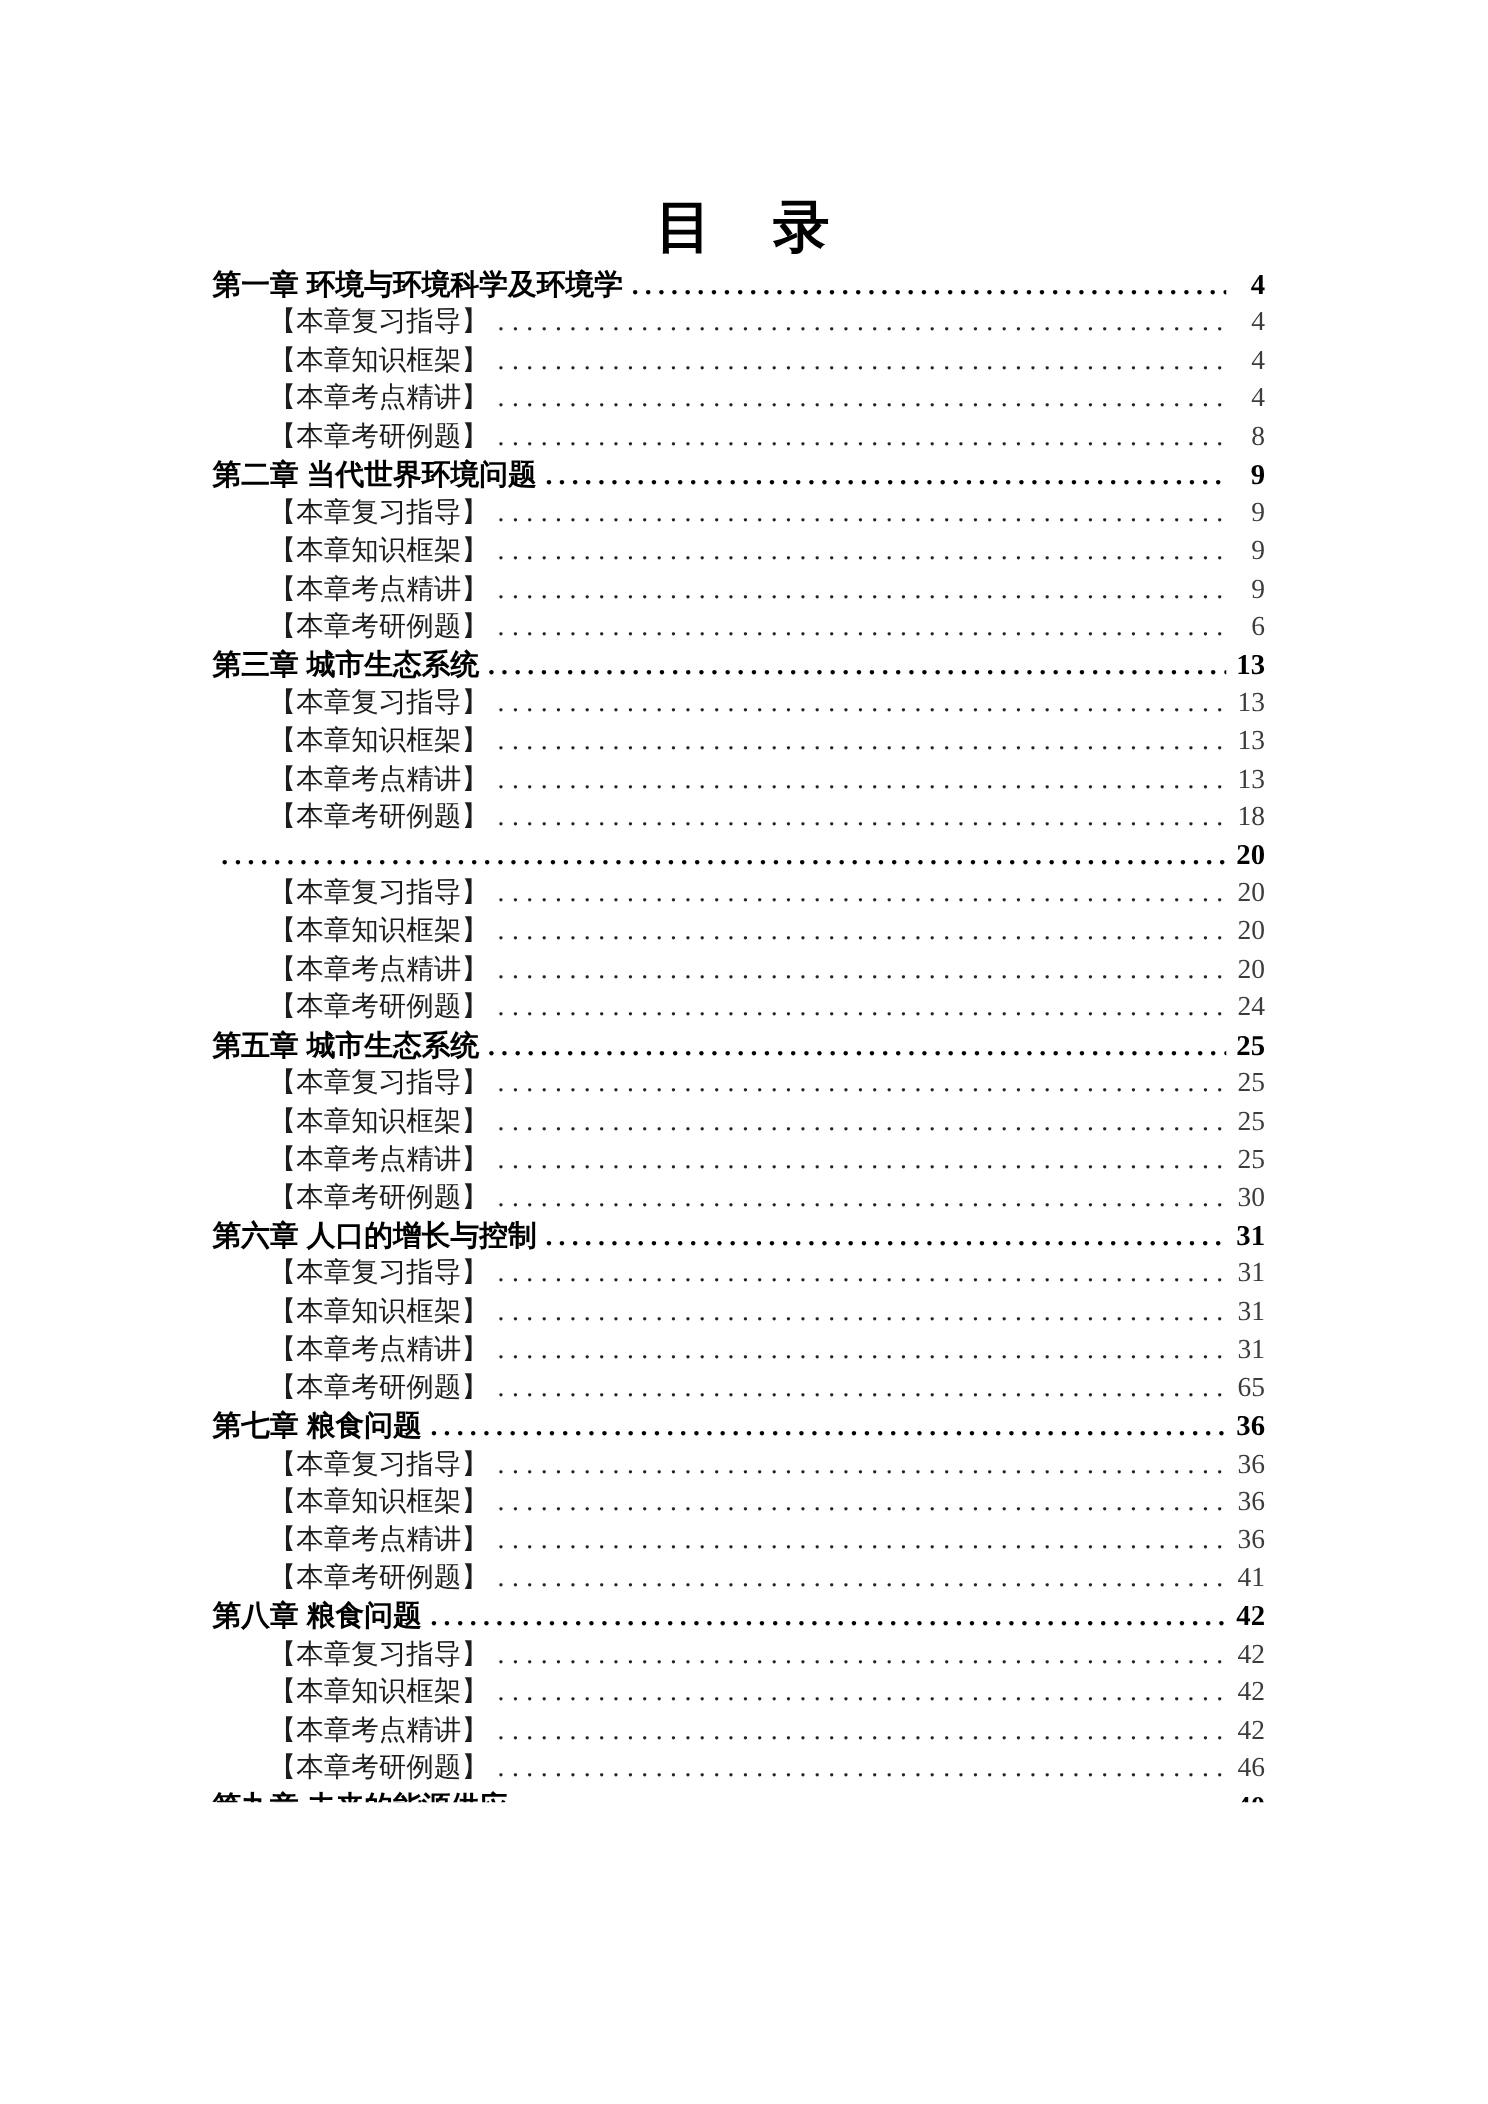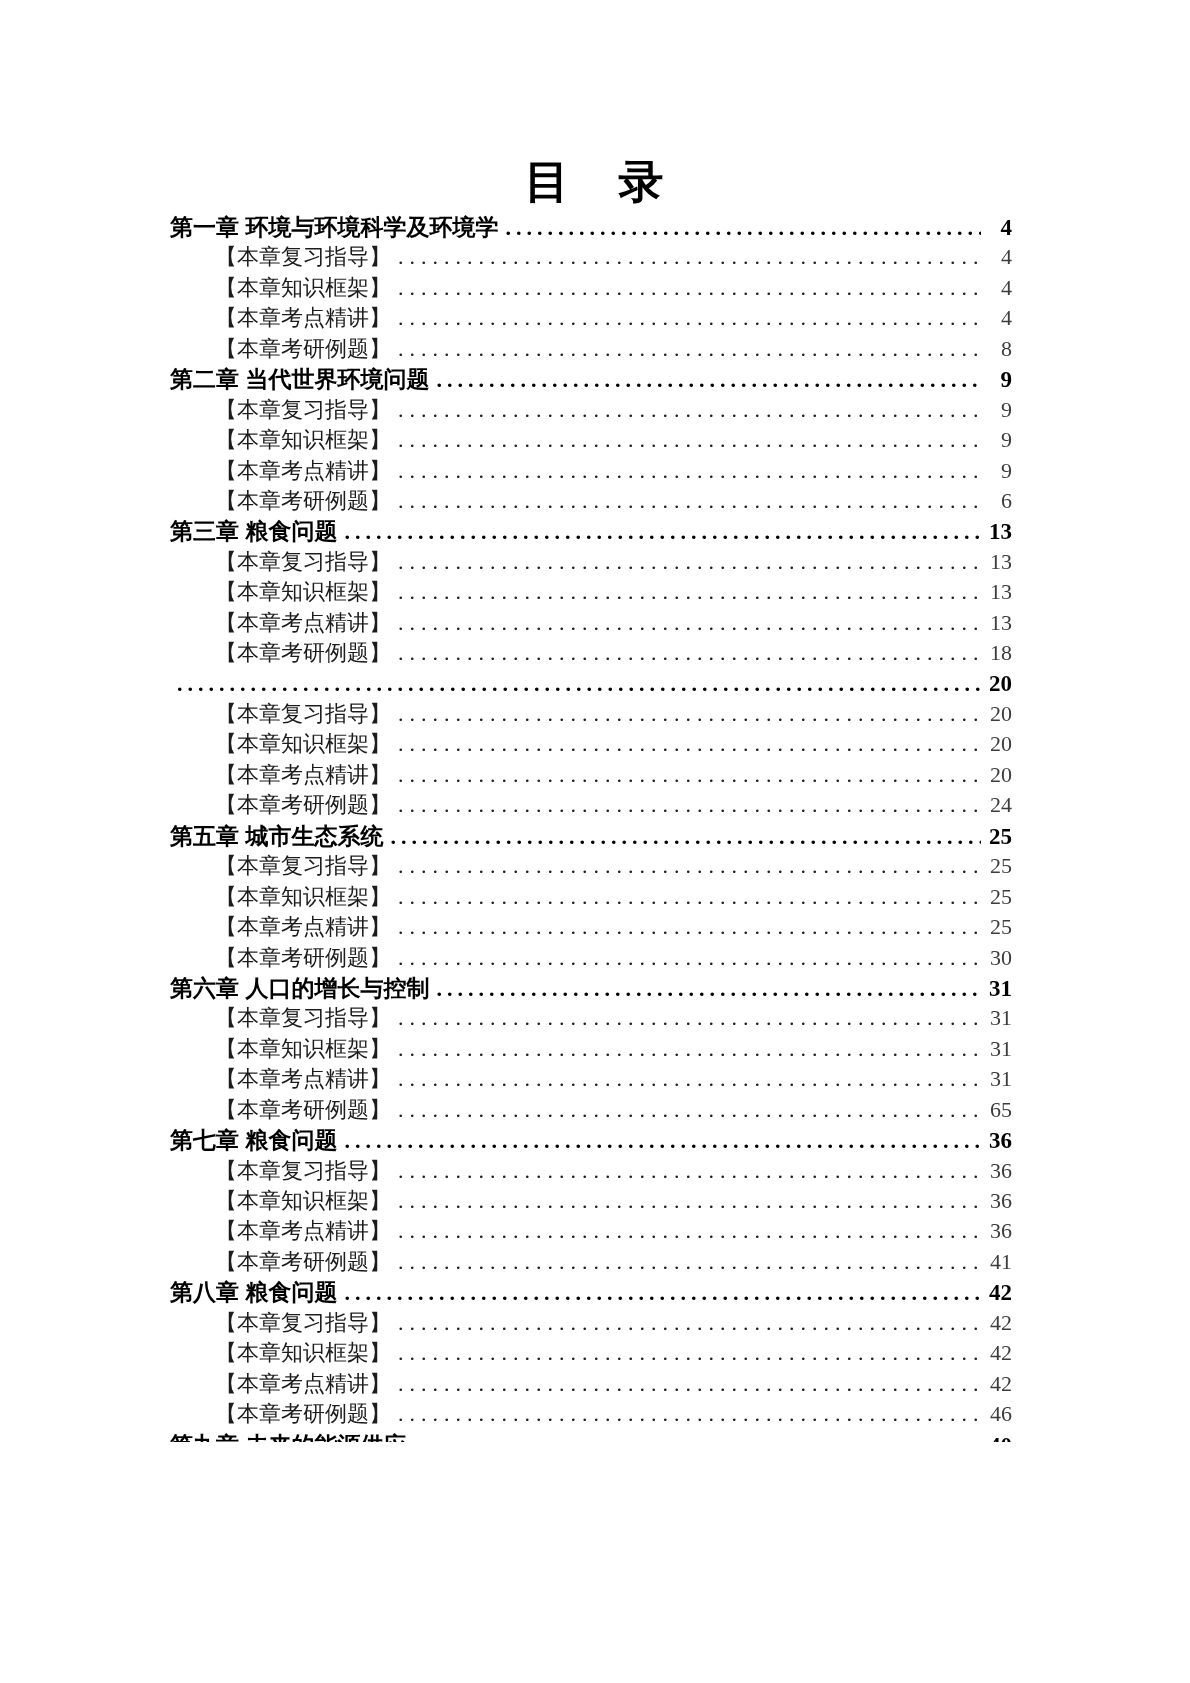--- a/index.html
+++ b/index.html
@@ -134,7 +134,7 @@
         <span class="pagenum">6</span>
       </div>
       <div class="row chapter">
-        <span class="label">第三章 粮食问题</span>
+        <span class="label">第三章 城市生态系统</span>
         <span class="leader">............................................................................................................................................................................................................................................................................................................</span>
         <span class="pagenum">13</span>
       </div>

